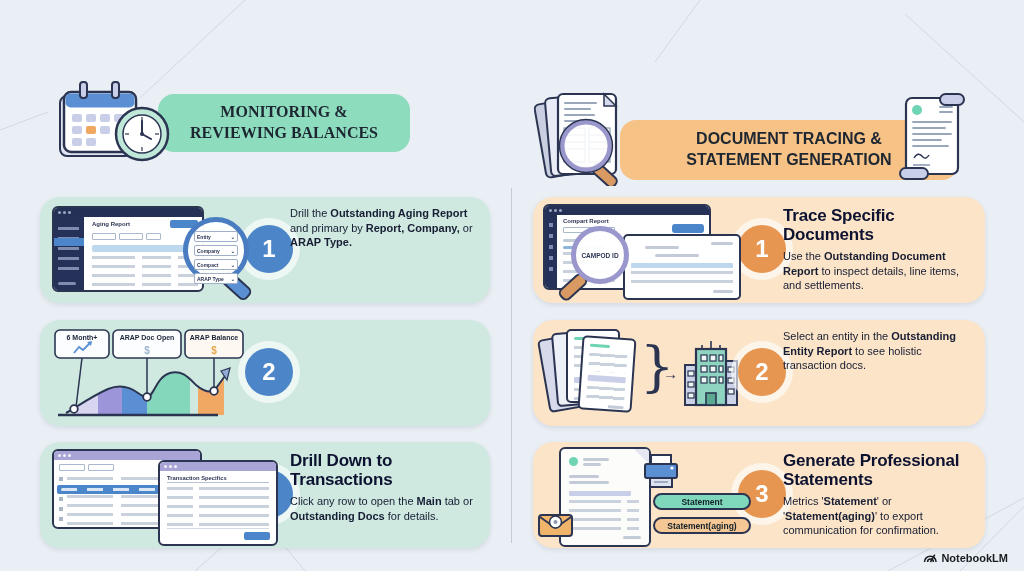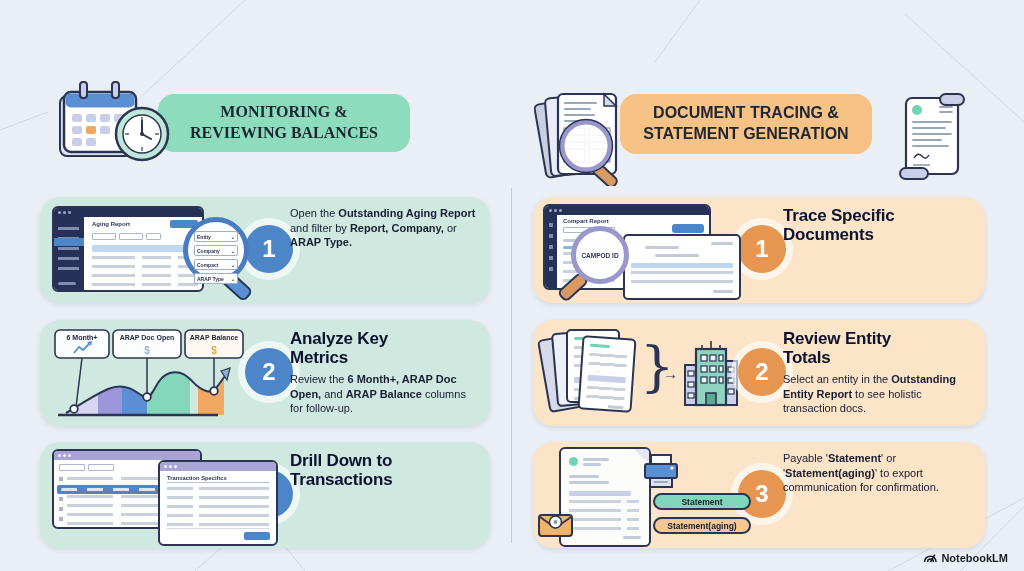--- a/index.html
+++ b/index.html
@@ -135,7 +135,7 @@
   </div>
 
   <div class="col-header" style="left:530px;top:90px;width:455px;">
-    <div class="pill pill-orange" style="left:90px;top:4px;width:252px;height:60px;">DOCUMENT TRACING &amp;
+    <div class="pill pill-orange" style="left:90px;top:30px;width:338px;height:60px;">DOCUMENT TRACING &amp;
 STATEMENT GENERATION</div>
     <svg class="hdr-icon" style="left:4px;top:0;" width="106" height="96" viewBox="0 0 106 96">
       <rect x="6" y="10" width="54" height="74" rx="5" fill="#c9cfe0" stroke="#2b3552" stroke-width="2" transform="rotate(-10 33 47)"></rect>

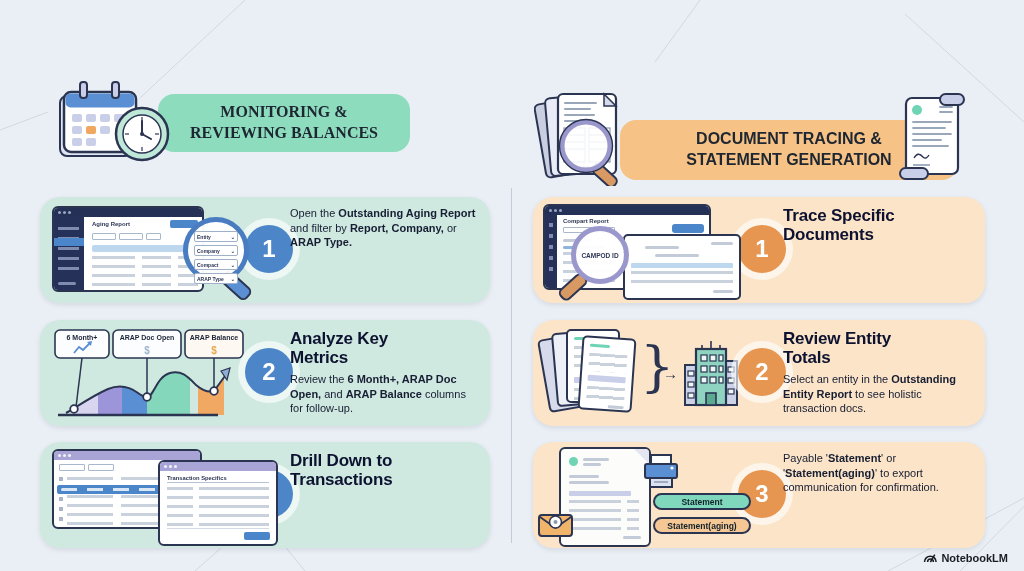--- a/index.html
+++ b/index.html
@@ -233,7 +233,7 @@
     </div>
     <div class="badge badge-blue">1</div>
     <div class="step-text">
-      <p><span>Open the </span><strong>Outstanding Aging Report</strong><span> and filter by </span><strong>Report, Company,</strong><span> or </span><strong>ARAP Type.</strong></p>
+      <p><span>Drill the </span><strong>Outstanding Aging Report</strong><span> and filter by </span><strong>Report, Company,</strong><span> or </span><strong>ARAP Type.</strong></p>
     </div>
   </div>
 

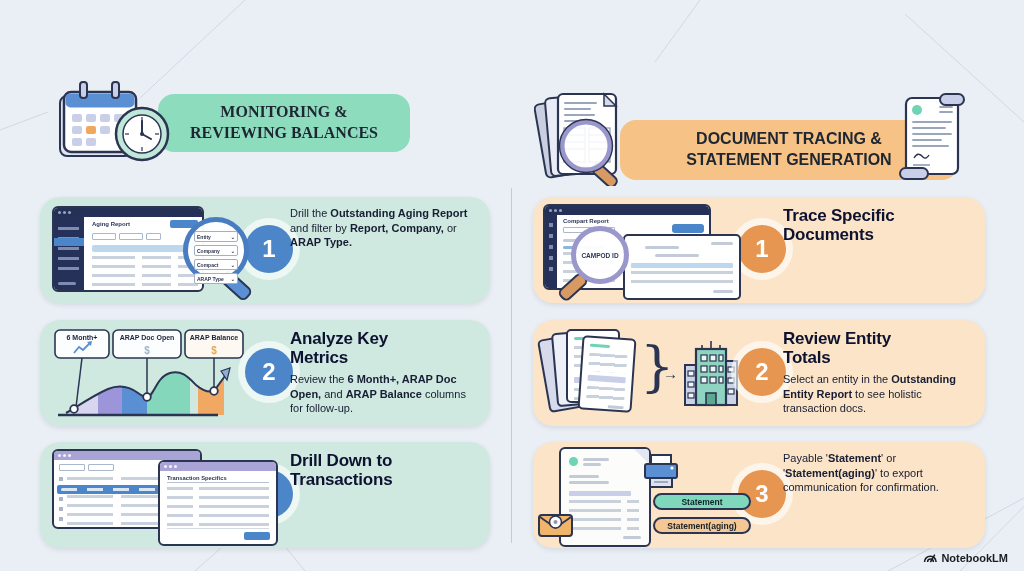--- a/index.html
+++ b/index.html
@@ -233,7 +233,7 @@
     </div>
     <div class="badge badge-blue">1</div>
     <div class="step-text">
-      <p><span>Drill the </span><strong>Outstanding Aging Report</strong><span> and filter by </span><strong>Report, Company,</strong><span> or </span><strong>ARAP Type.</strong></p>
+      <p><span>Drill the </span><strong>Outstanding Aging Report</strong><span> and primary by </span><strong>Report, Company,</strong><span> or </span><strong>ARAP Type.</strong></p>
     </div>
   </div>
 

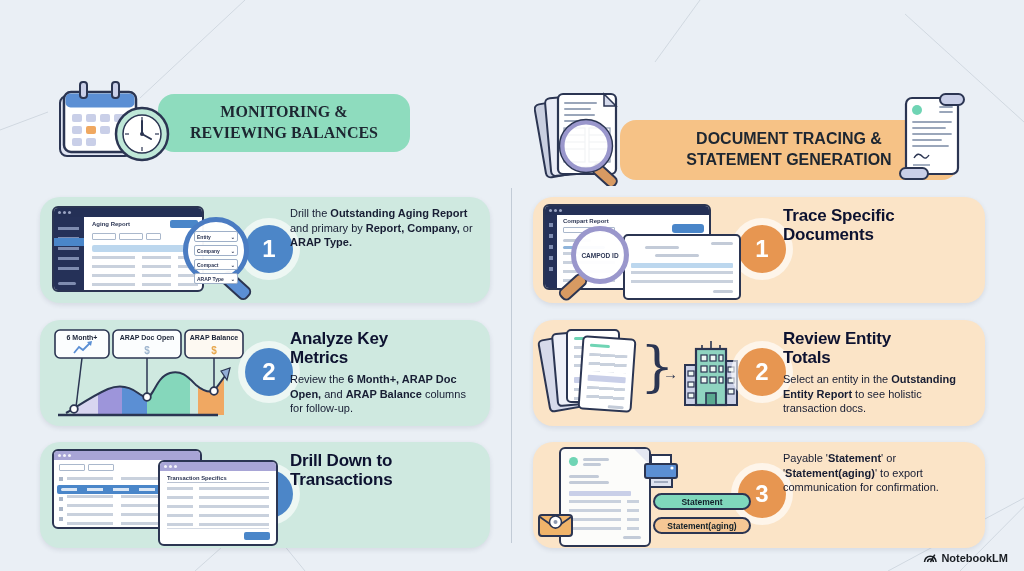--- a/index.html
+++ b/index.html
@@ -364,6 +364,7 @@
     <div class="step-text">
       <h3>Trace Specific
 Documents</h3>
+      <p><span>Use the </span><strong>Outstanding Document Report</strong><span> to inspect details, line items, and settlements.</span></p>
     </div>
   </div>
 

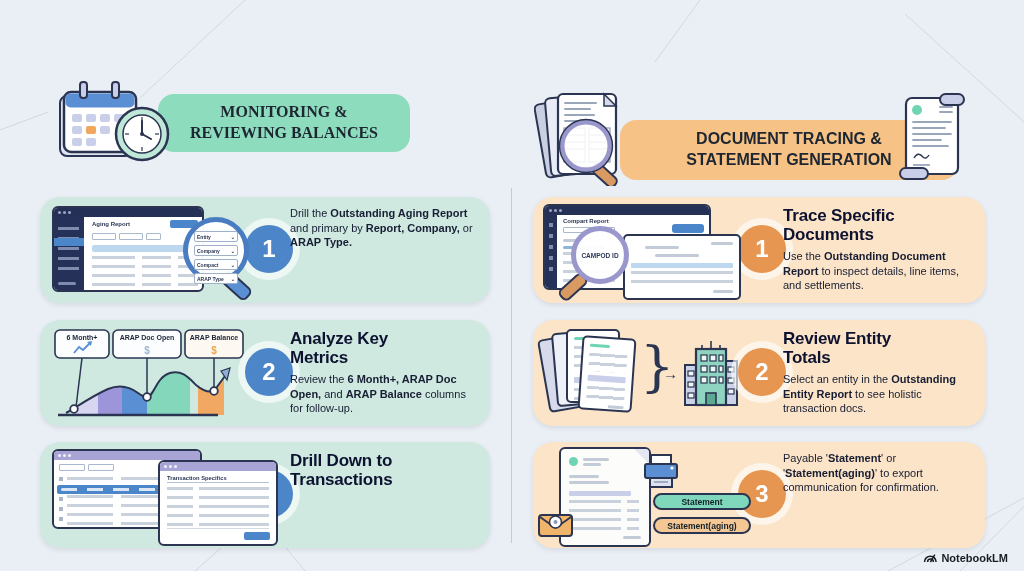--- a/index.html
+++ b/index.html
@@ -273,11 +273,6 @@
       </svg>
     </div>
     <div class="badge badge-blue">2</div>
-    <div class="step-text">
-      <h3>Analyze Key
-Metrics</h3>
-      <p><span>Review the </span><strong>6 Month+, ARAP Doc Open,</strong><span> and </span><strong>ARAP Balance</strong><span> columns for follow-up.</span></p>
-    </div>
   </div>
 
   <div class="card card-mint" style="left:40px;top:442px;">

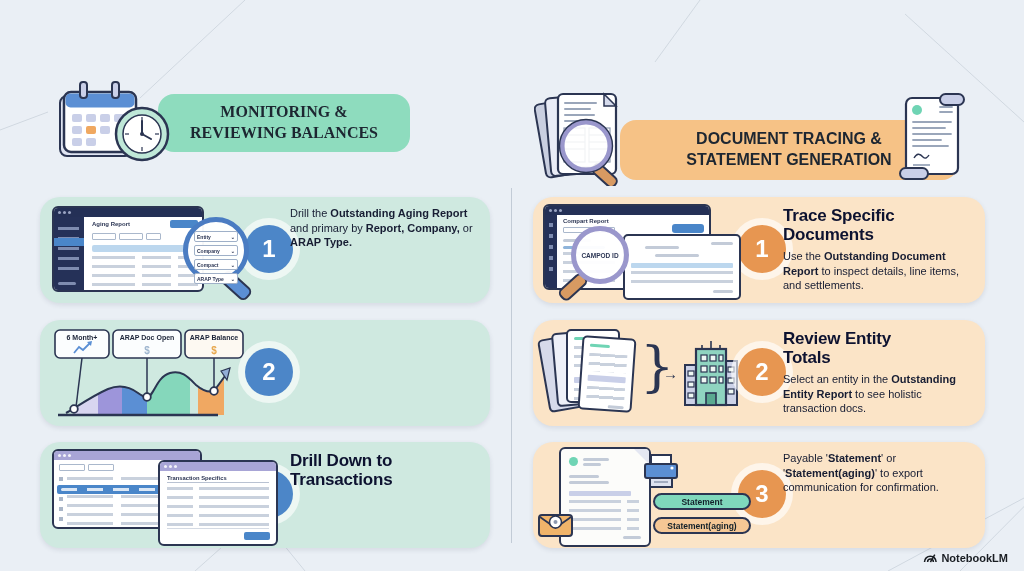--- a/index.html
+++ b/index.html
@@ -413,8 +413,6 @@
     </div>
     <div class="badge badge-orange">2</div>
     <div class="step-text">
-      <h3>Review Entity
-Totals</h3>
       <p><span>Select an entity in the </span><strong>Outstanding Entity Report</strong><span> to see holistic transaction docs.</span></p>
     </div>
   </div>

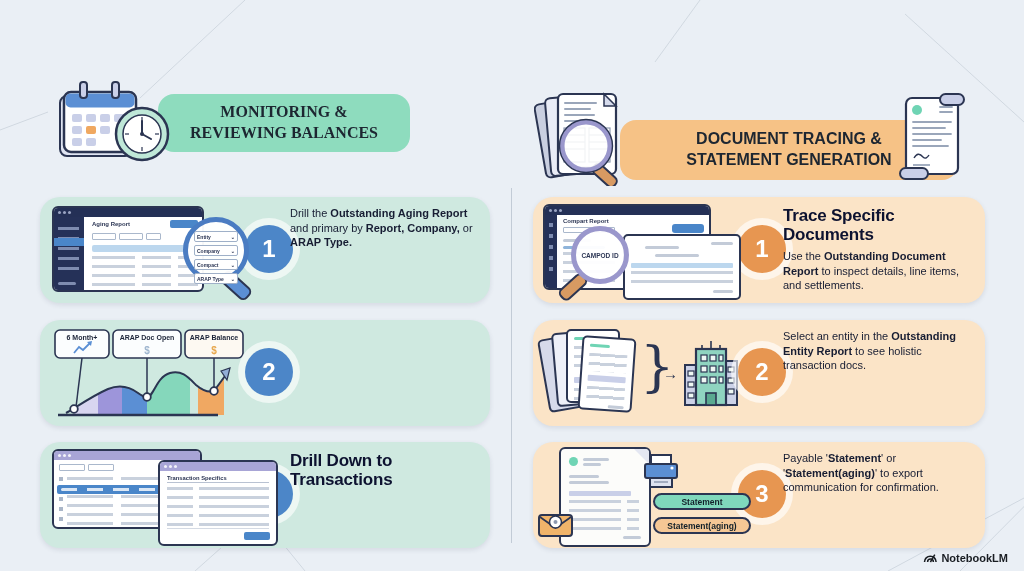--- a/index.html
+++ b/index.html
@@ -449,6 +449,8 @@
     </div>
     <div class="badge badge-orange">3</div>
     <div class="step-text">
+      <h3>Generate Professional
+Statements</h3>
       <p><span>Payable '</span><strong>Statement</strong><span>' or '</span><strong>Statement(aging)</strong><span>' to export communication for confirmation.</span></p>
     </div>
   </div>

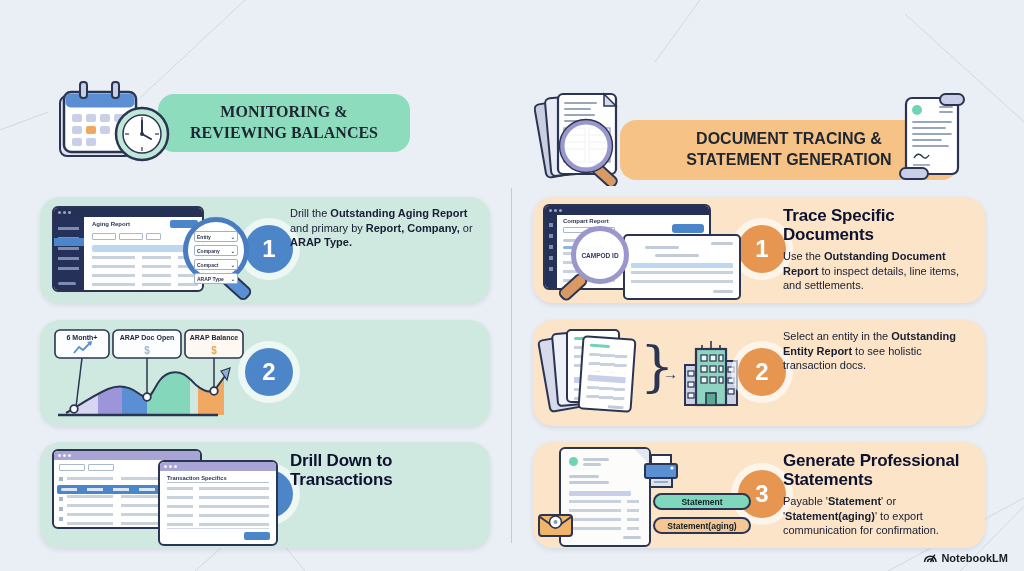--- a/index.html
+++ b/index.html
@@ -318,6 +318,7 @@
     <div class="step-text">
       <h3>Drill Down to
 Transactions</h3>
+      <p><span>Click any row to open the </span><strong>Main</strong><span> tab or </span><strong>Outstanding Docs</strong><span> for details.</span></p>
     </div>
   </div>
 

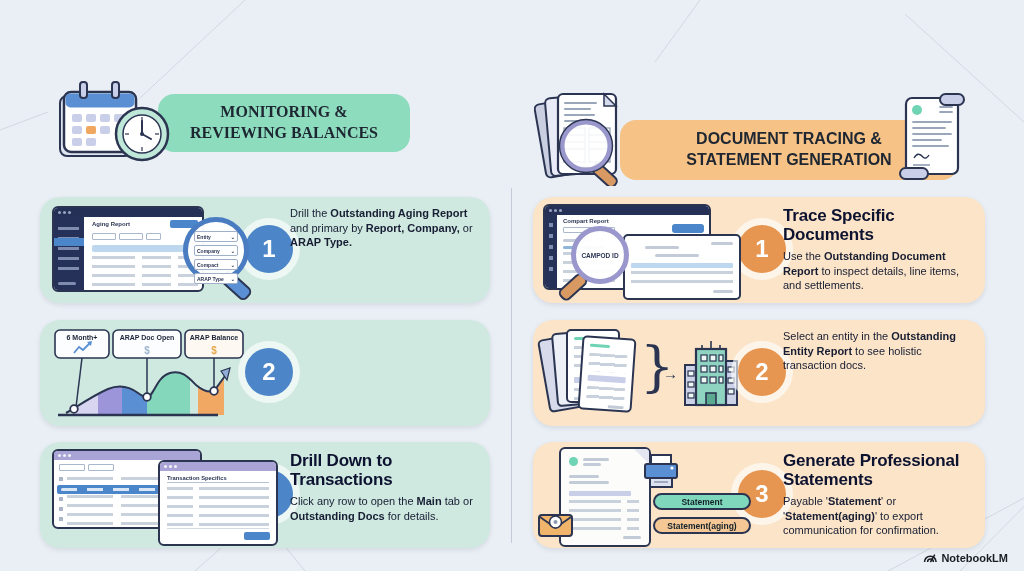--- a/index.html
+++ b/index.html
@@ -452,7 +452,7 @@
     <div class="step-text">
       <h3>Generate Professional
 Statements</h3>
-      <p><span>Payable '</span><strong>Statement</strong><span>' or '</span><strong>Statement(aging)</strong><span>' to export communication for confirmation.</span></p>
+      <p><span>Metrics '</span><strong>Statement</strong><span>' or '</span><strong>Statement(aging)</strong><span>' to export communication for confirmation.</span></p>
     </div>
   </div>
 

